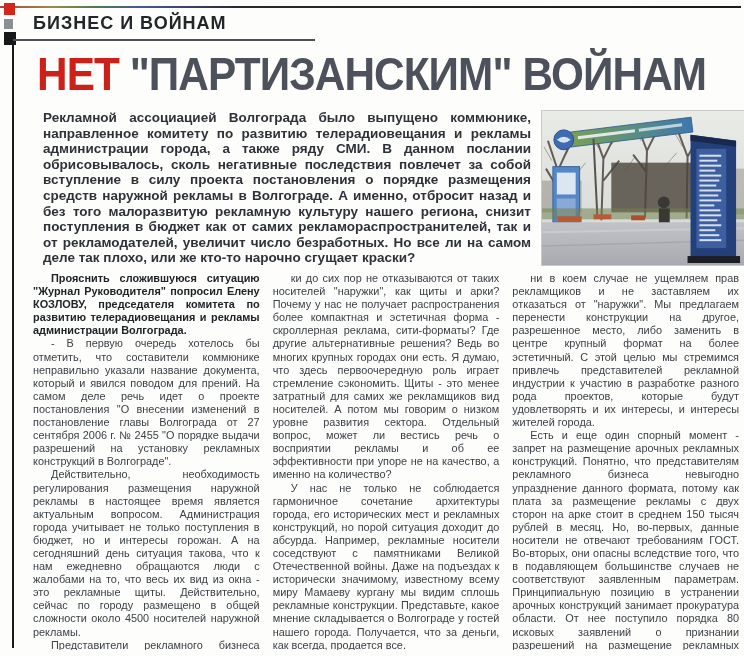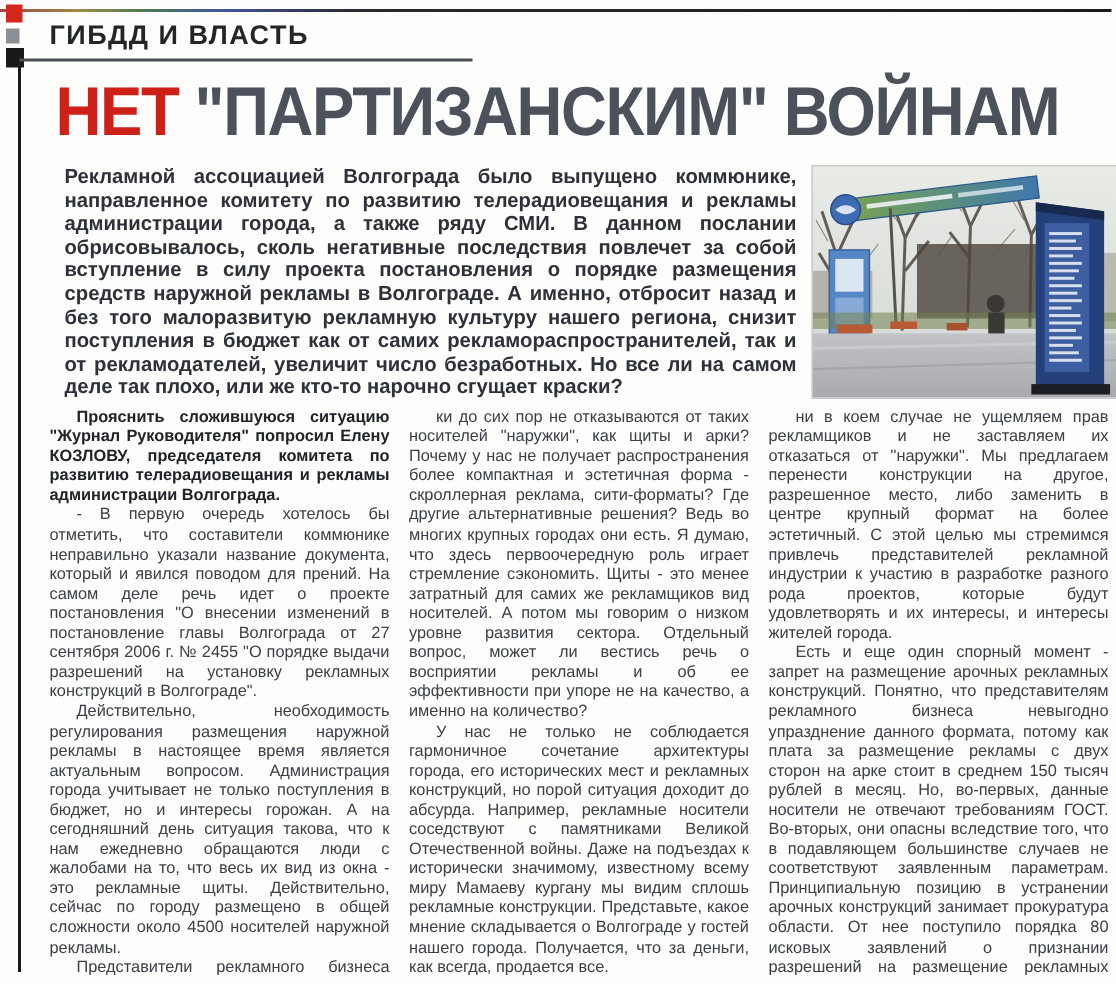--- a/index.html
+++ b/index.html
@@ -71,7 +71,7 @@
   <div class="v-rule"></div>
   <div class="under-rule"></div>
 
-  <div class="section-label">ГИБДД И ВЛАСТЬ</div>
+  <div class="section-label">БИЗНЕС И ВОЙНАМ</div>
 
   <div class="headline"><span class="accent">НЕТ</span><span> "ПАРТИЗАНСКИМ" ВОЙНАМ</span></div>
 

